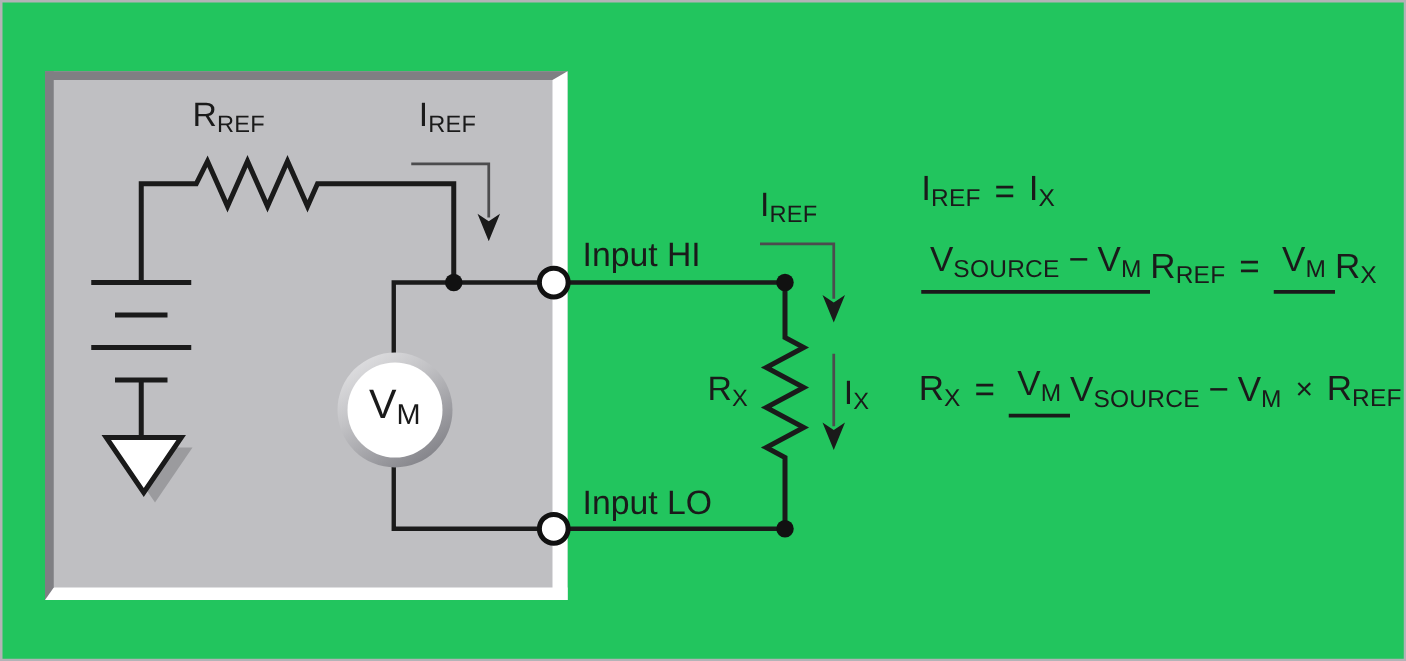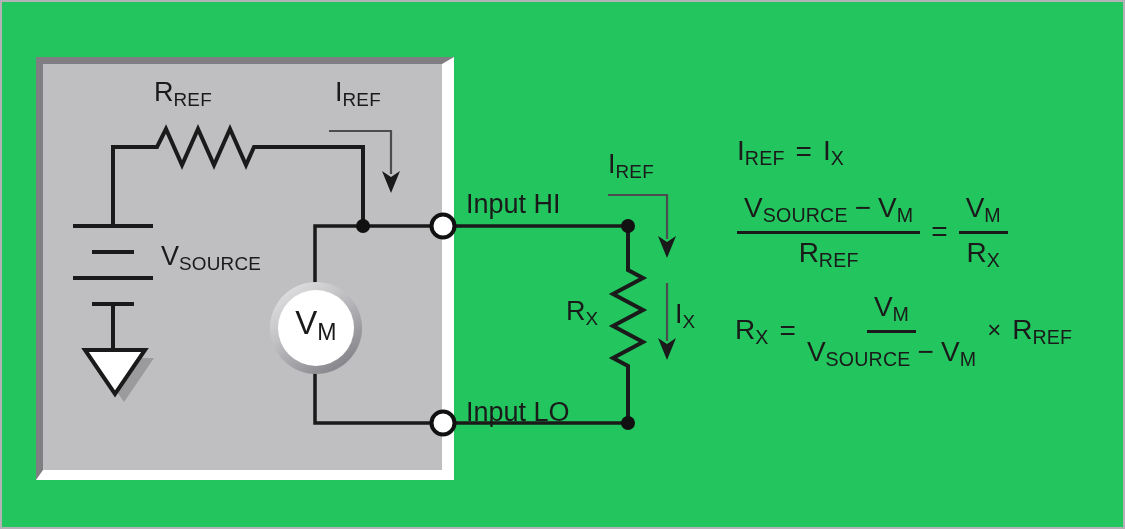--- a/index.html
+++ b/index.html
@@ -43,7 +43,7 @@
   }
   .eq .op{margin:0 11px;}
   .eq .minus{margin:0 7px;}
-  .frac{display:inline-flex;flex-direction:column;align-items:center;text-align:center;}
+  .frac{display:inline-flex;align-items:center;text-align:center;}
   .frac .num{border-bottom:3px solid #1a1a1a;padding:0 7px 4px 7px;}
   .frac .den{padding-top:2px;}
 </style>

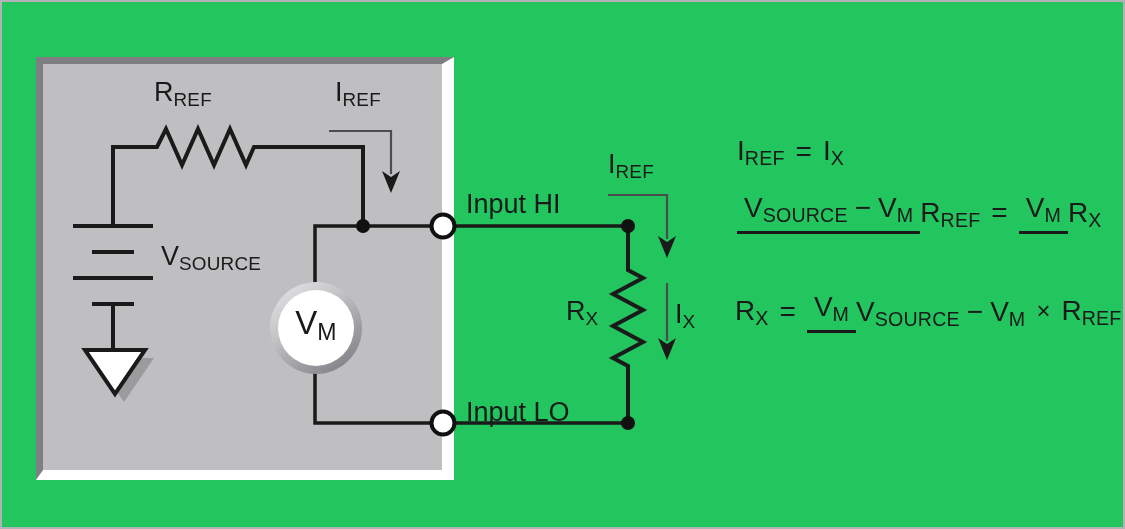--- a/index.html
+++ b/index.html
@@ -114,7 +114,6 @@
 
   <div class="clabel" style="left:333px;top:76px;"><span>I</span><span class="sub">REF</span></div>
 
-  <div class="clabel" style="left:159px;top:240px;"><span>V</span><span class="sub">SOURCE</span></div>
 
   <div class="clabel vm-label" style="left:284px;top:303px;"><span>V</span><span class="sub">M</span></div>
 

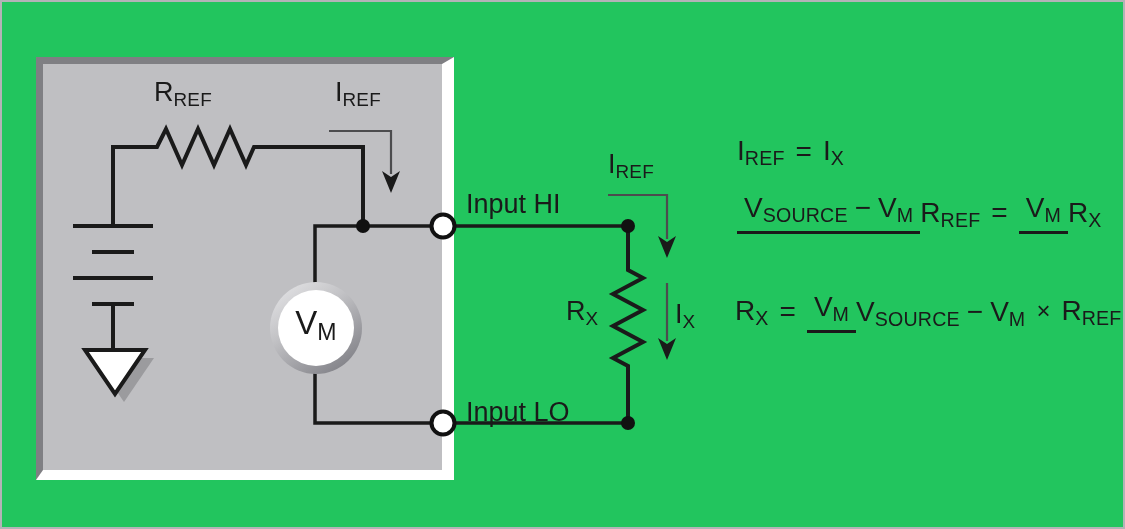--- a/index.html
+++ b/index.html
@@ -119,7 +119,7 @@
 
   <div class="clabel" style="left:464px;top:188px;text-align:center;">Input HI</div>
 
-  <div class="clabel" style="left:464px;top:396px;text-align:center;">Input LO</div>
+  <div class="clabel" style="left:464px;top:386px;text-align:center;">Input LO</div>
 
   <div class="clabel" style="left:606px;top:148px;"><span>I</span><span class="sub">REF</span></div>
 

